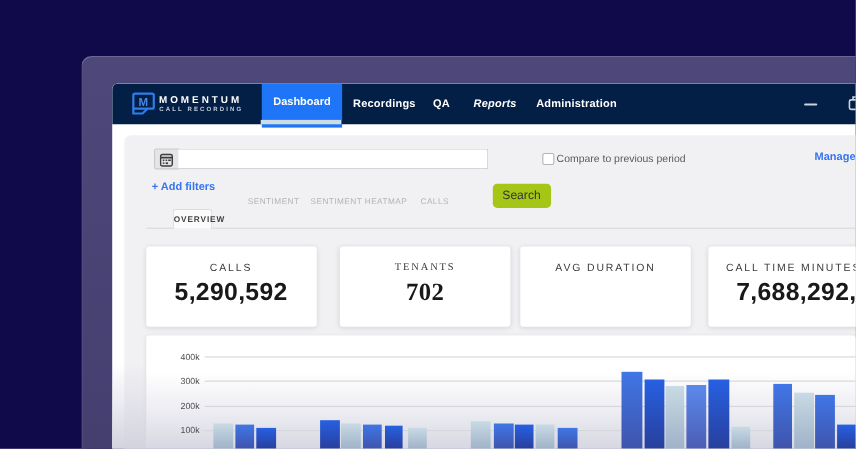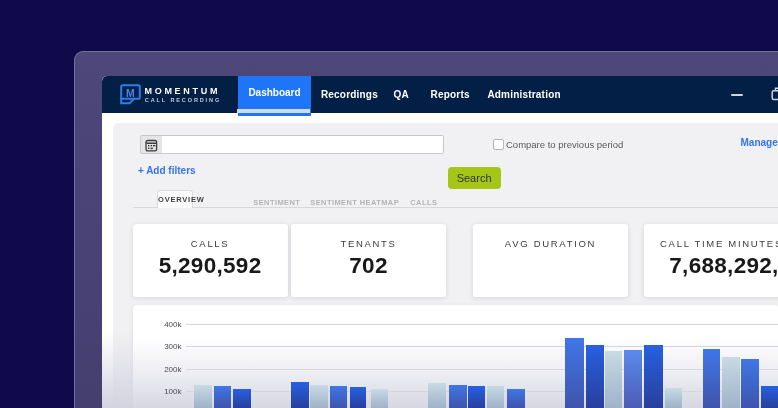--- a/index.html
+++ b/index.html
@@ -90,7 +90,7 @@
         </div>
       <div class="nav" style="left:218.9px;">Recordings</div>
       <div class="nav" style="left:291.6px;">QA</div>
-      <div class="nav" style="left:328.5px;">Reports</div>
+      <div class="nav" style="left:328.5px;font-style:italic;">Reports</div>
       <div class="nav" style="left:385.4px;">Administration</div>
       <div id="minus"></div>
       <svg width="16" height="16" viewBox="0 0 16 16" style="position:absolute;left:668.7px;top:10px;">

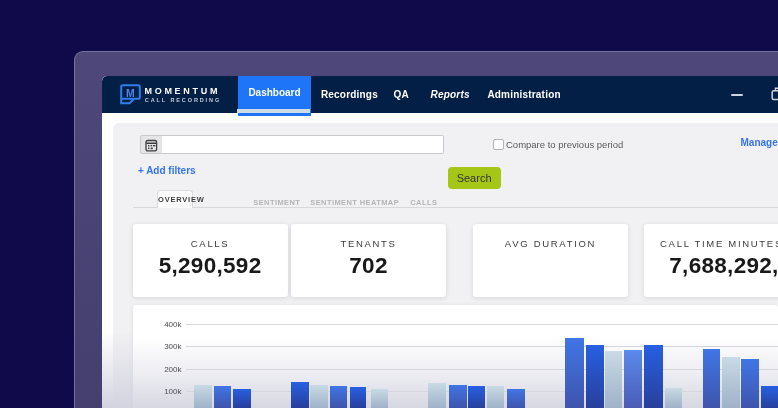--- a/index.html
+++ b/index.html
@@ -50,8 +50,8 @@
     background:#fbfbfc; border:1px solid #dcdcdc; border-bottom:none;
     border-radius:3px 3px 0 0; color:#3f3f3f; font-size:7.5px; font-weight:bold;
     letter-spacing:0.8px; text-align:center; line-height:17px; }
-  .tabi { position:absolute; top:122px; color:#b4b4b7; font-size:7.5px; font-weight:bold;
-    letter-spacing:0.4px; white-space:nowrap;margin-left:28px; }
+  .tabi { position:absolute; top:102px; color:#b4b4b7; font-size:7.5px; font-weight:normal;
+    letter-spacing:0.4px; white-space:nowrap; }
   .card { position:absolute; top:148.1px; width:155px; height:73.7px; background:#fff;
     border-radius:3px; box-shadow:0 1px 5px rgba(40,40,70,0.13); }
   .card .lbl { position:absolute; left:0; right:0; top:14.5px; text-align:center;

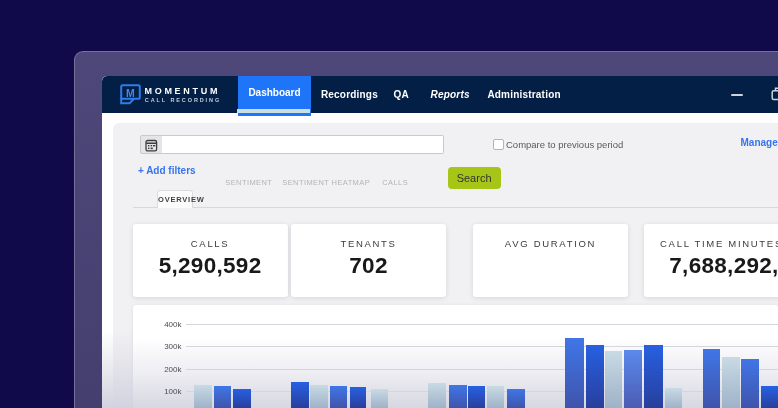--- a/index.html
+++ b/index.html
@@ -126,7 +126,7 @@
         <div class="lbl">CALLS</div>
         <div class="val">5,290,592</div>
       </div>
-    <div class="card" style="left:189px;">
+    <div class="card" style="left:207px;font-family:Liberation Serif, serif;">
         <div class="lbl">TENANTS</div>
         <div class="val">702</div>
       </div>

